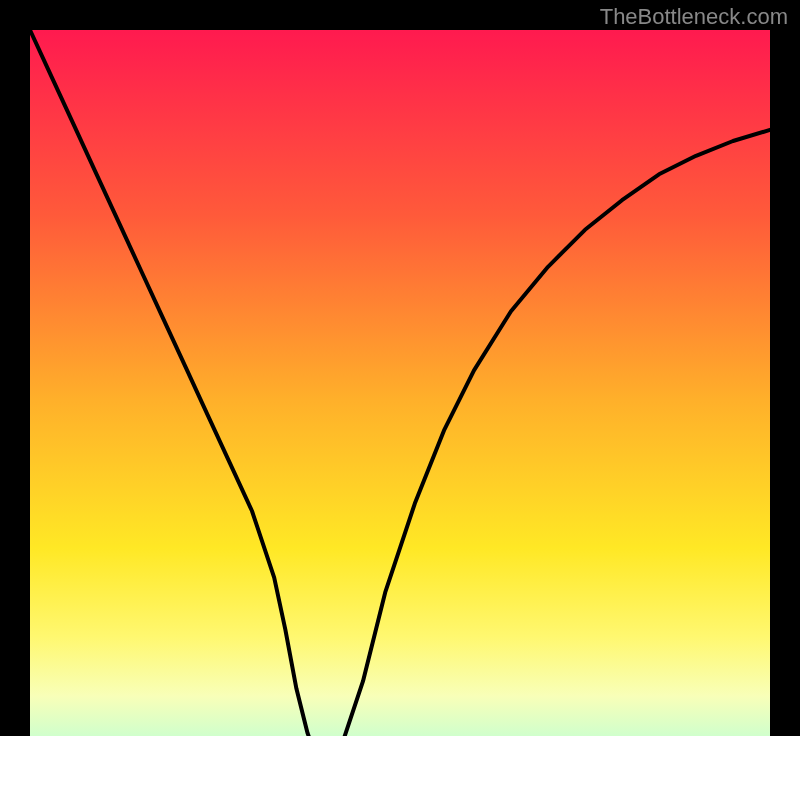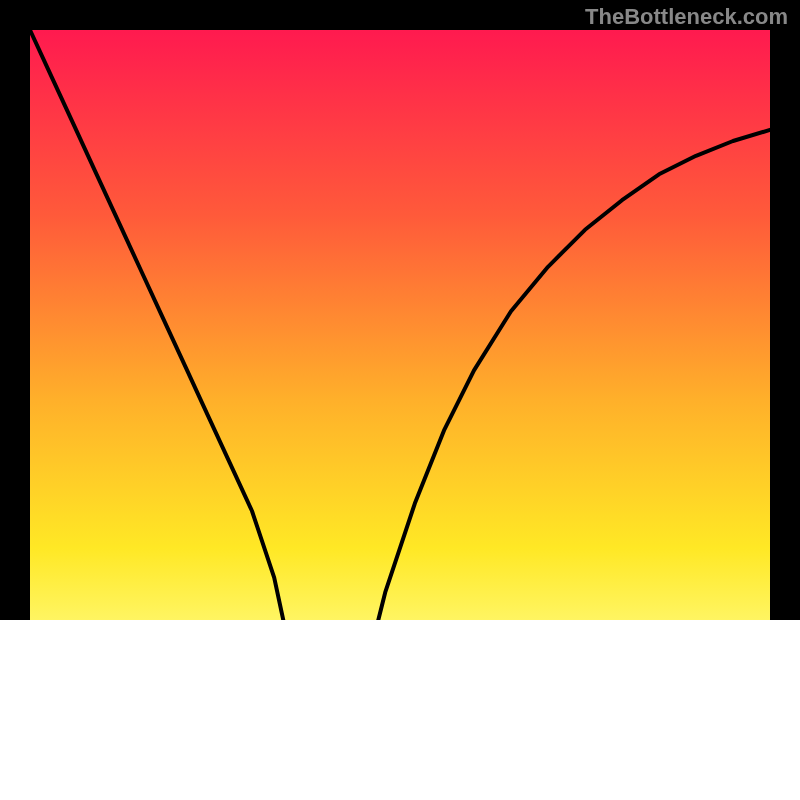--- a/index.html
+++ b/index.html
@@ -11,8 +11,7 @@
   .container {
     position: relative;
     width: 800px;
-    height: 620px;
-    font-weight: bold;
+    height: 736px;
   }
   .watermark {
     position: absolute;

